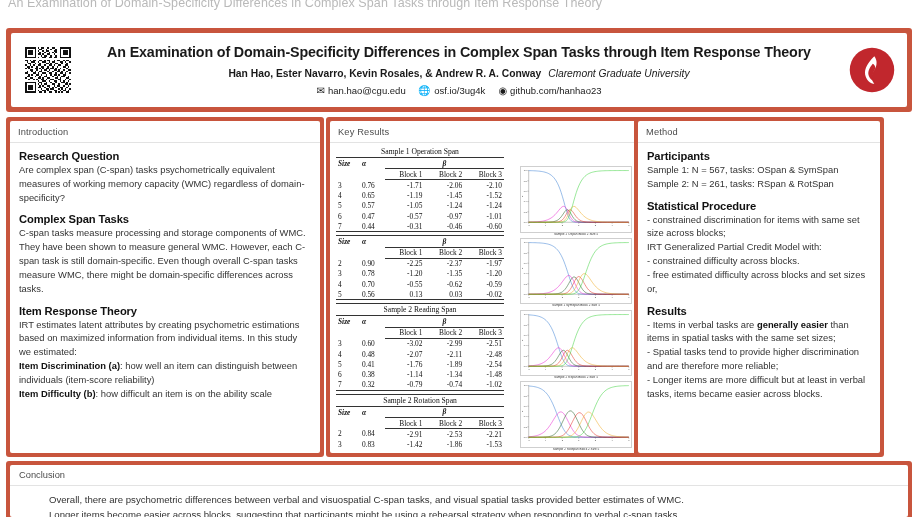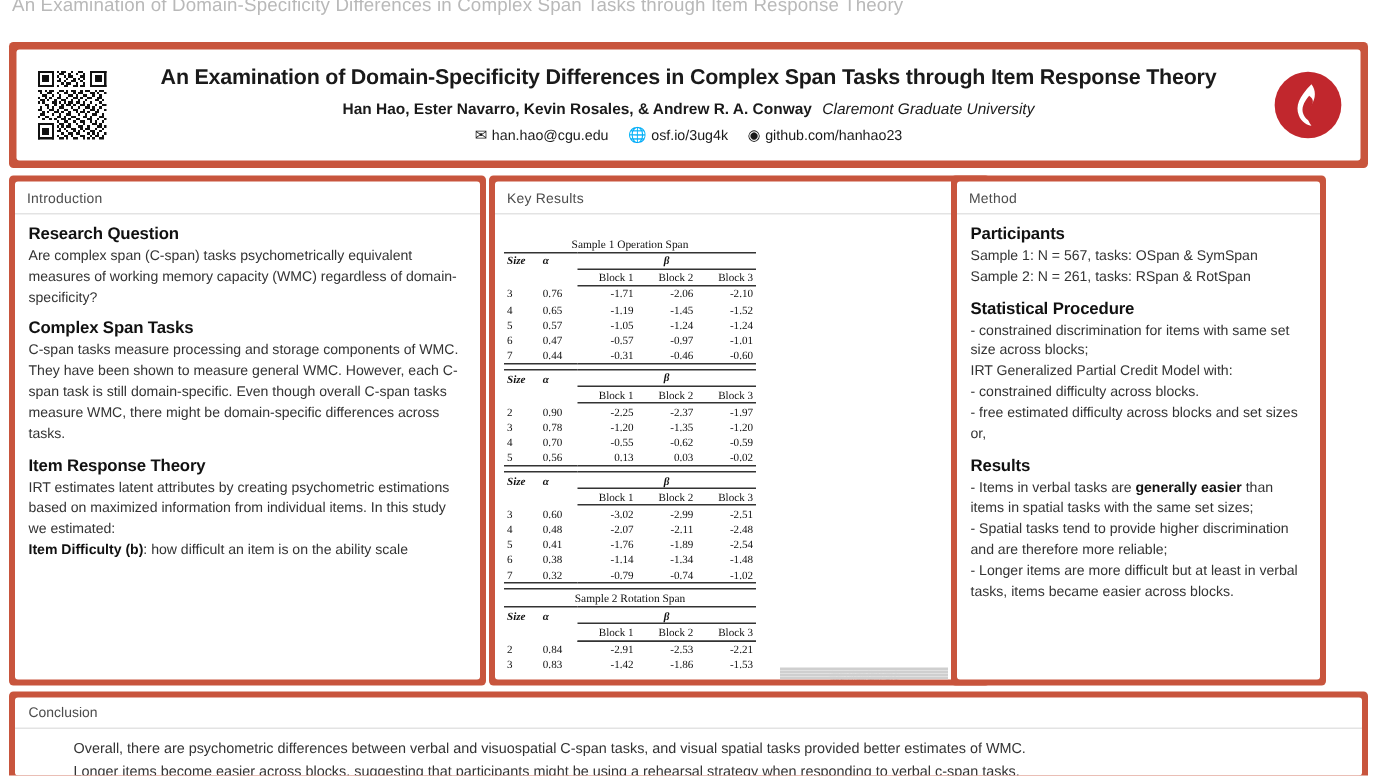--- a/index.html
+++ b/index.html
@@ -85,7 +85,7 @@
   b.inb { color:#111; }
 
   
-  .kr-wrap { display:flex; gap:16px; height:100%; padding-top:1px;align-items:flex-end; }
+  .kr-wrap { display:flex; gap:16px; height:100%; padding-top:1px; }
   .tables { width:168px; flex:0 0 168px; }
   .plots  { width:112px; flex:0 0 112px; display:flex; flex-direction:column; gap:2px; padding-top:20px;}
   .legend { width:28px; flex:0 0 28px; display:flex; flex-direction:column;

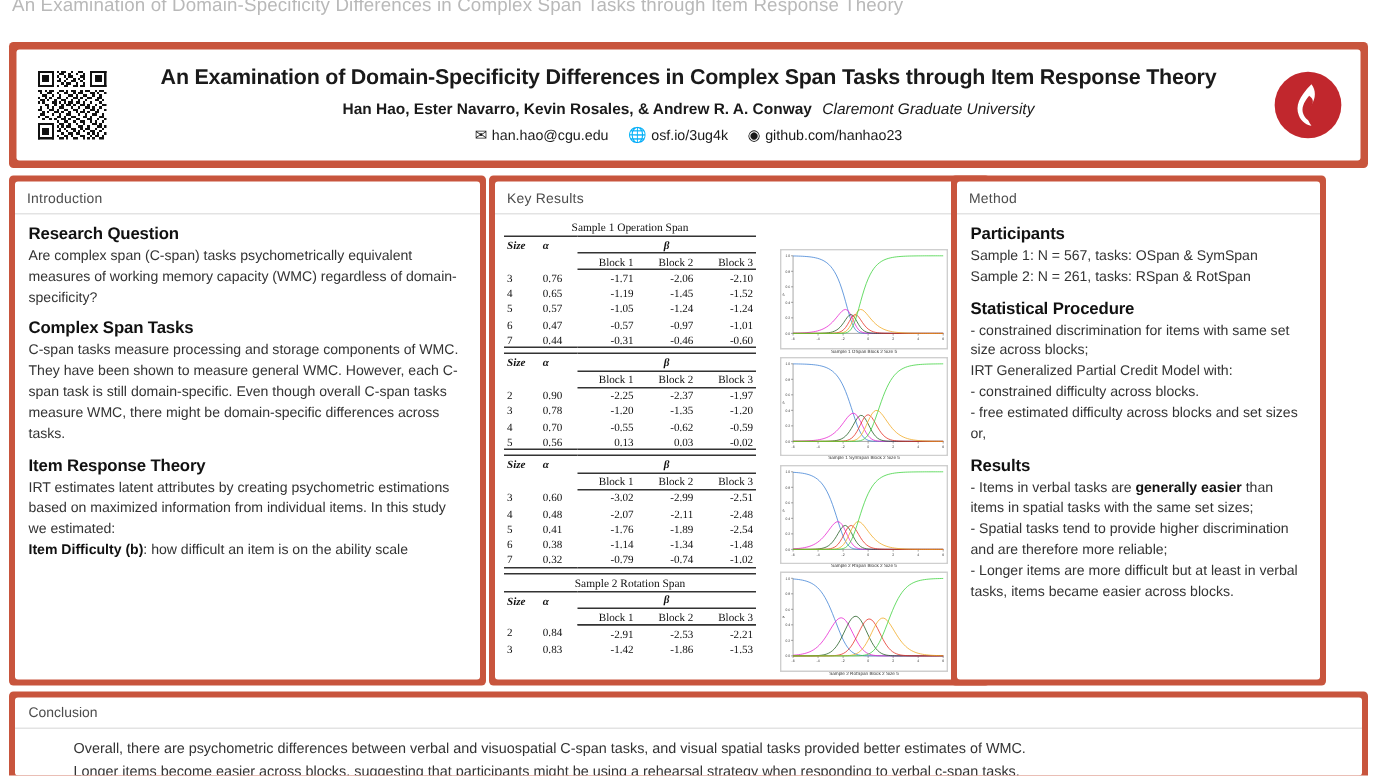--- a/index.html
+++ b/index.html
@@ -533,6 +533,7 @@
                   </tbody>
                 </table>
                 <table class="irt">
+                  <caption>Sample 2 Reading Span</caption>
                   <thead>
                     <tr class="hrow1">
                       <th class="l">Size</th>

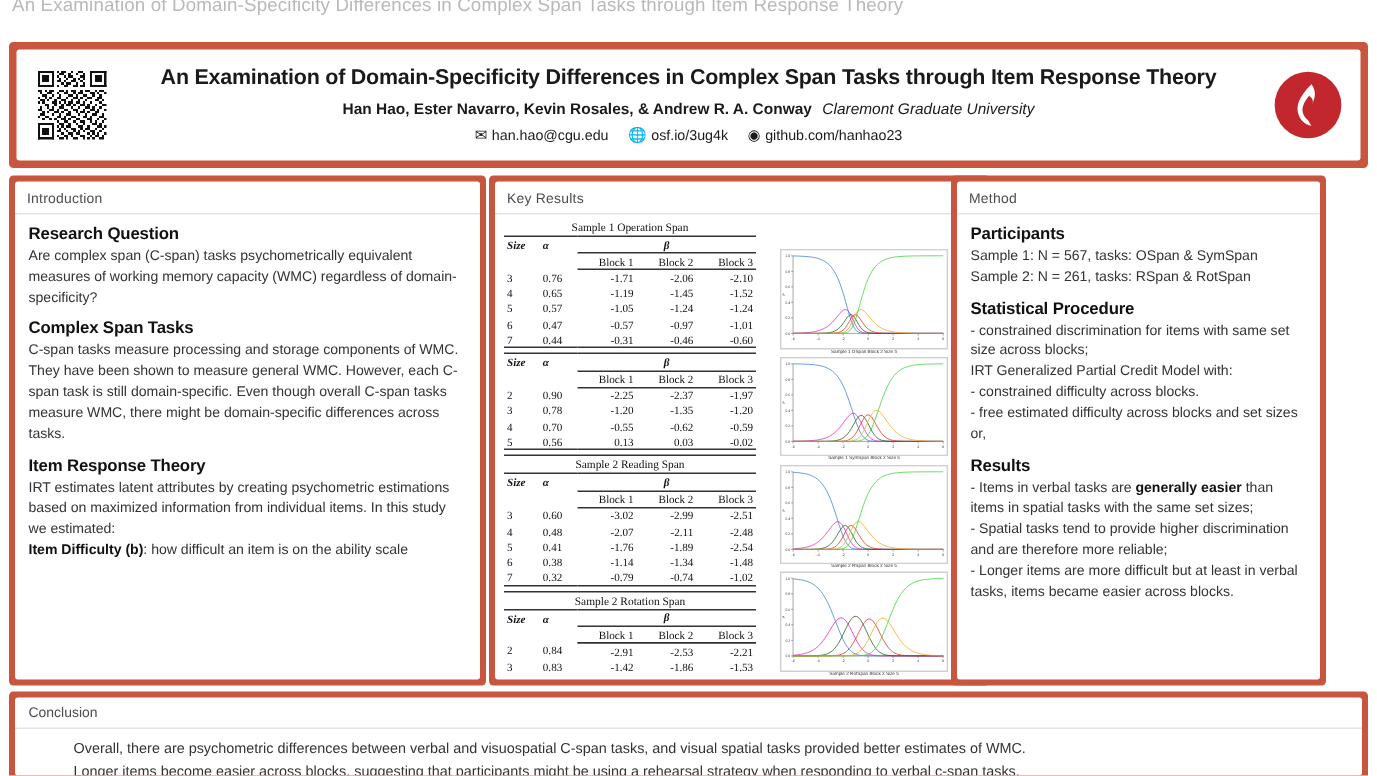--- a/index.html
+++ b/index.html
@@ -419,6 +419,9 @@
           <h3 class="sub">Item Response Theory</h3>
           <p class="body">IRT estimates latent attributes by creating psychometric estimations based on maximized information from individual items. In this study we estimated:</p>
           <p class="body">
+            <b class="inb">Item Discrimination (a)</b><span>: how well an item can distinguish between individuals (item-score reliability)</span>
+          </p>
+          <p class="body">
             <b class="inb">Item Difficulty (b)</b><span>: how difficult an item is on the ability scale</span>
           </p>
         </div>

